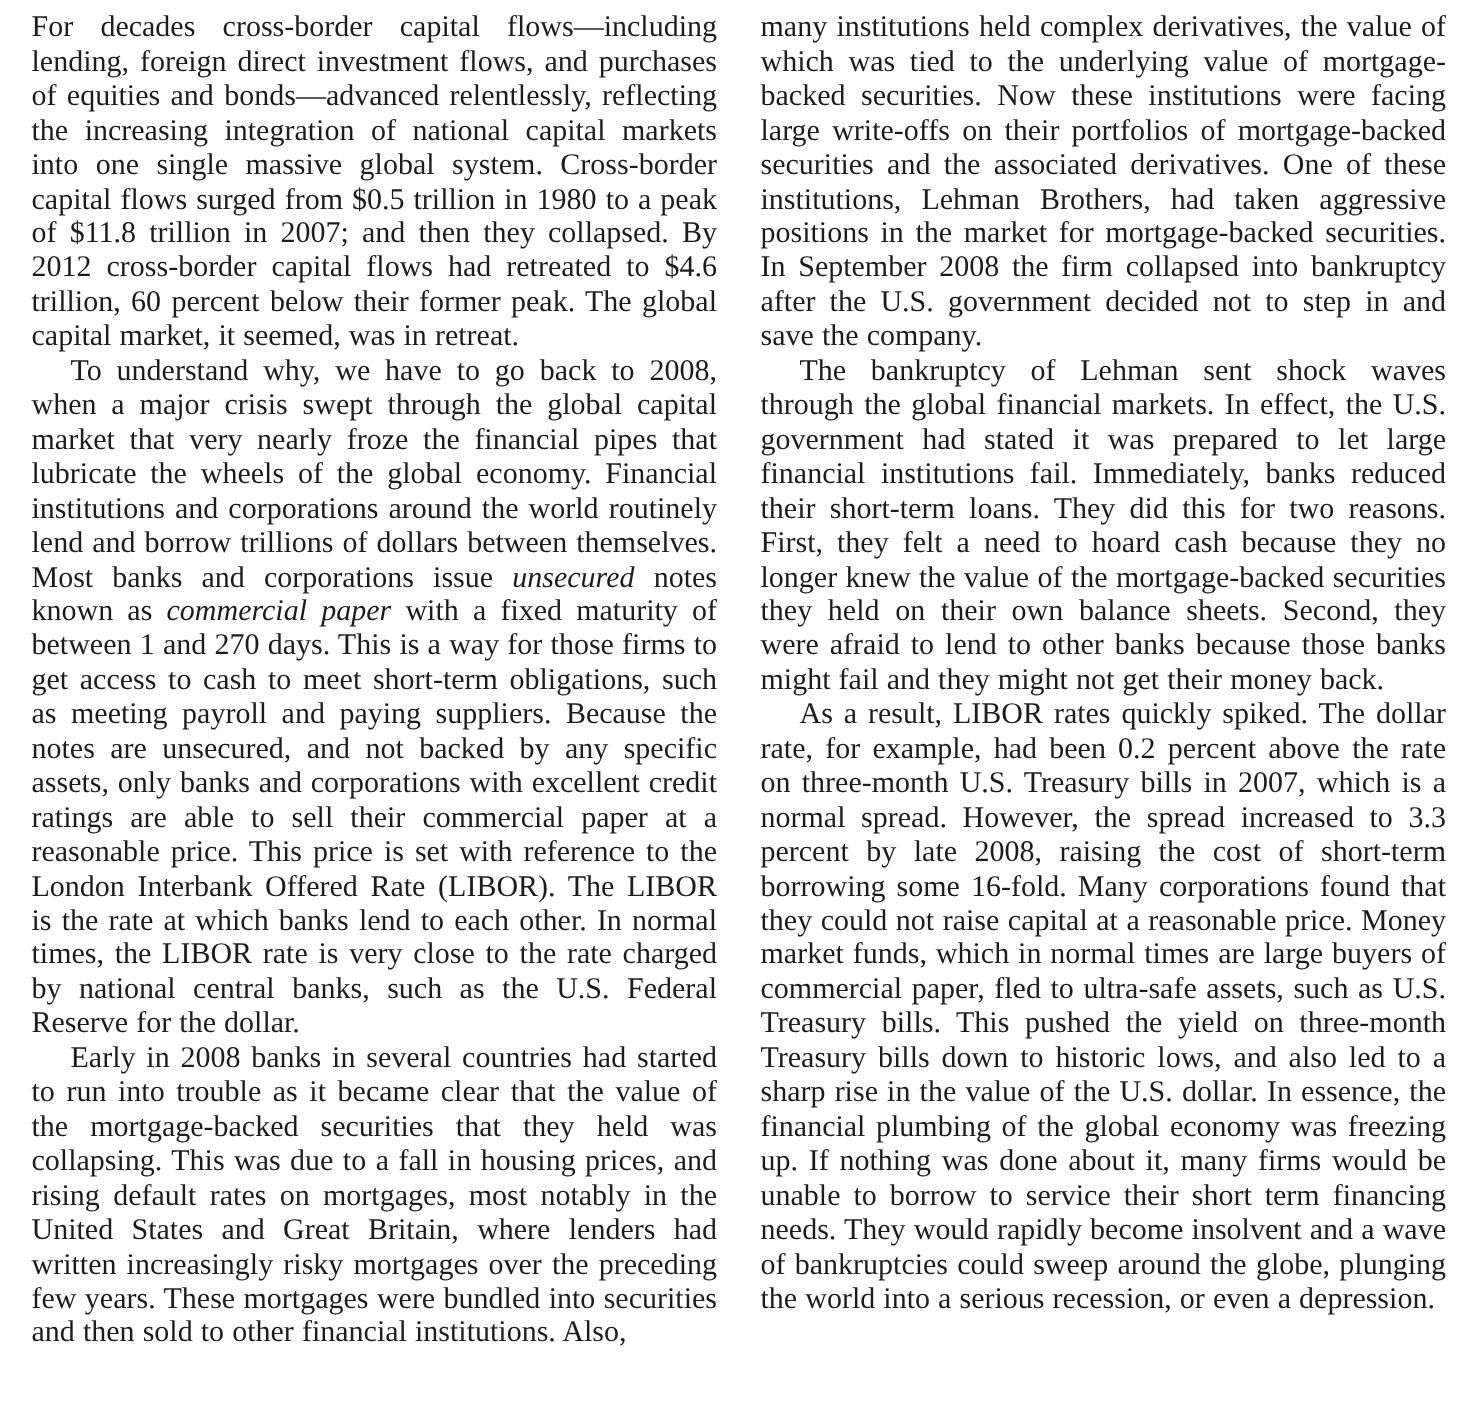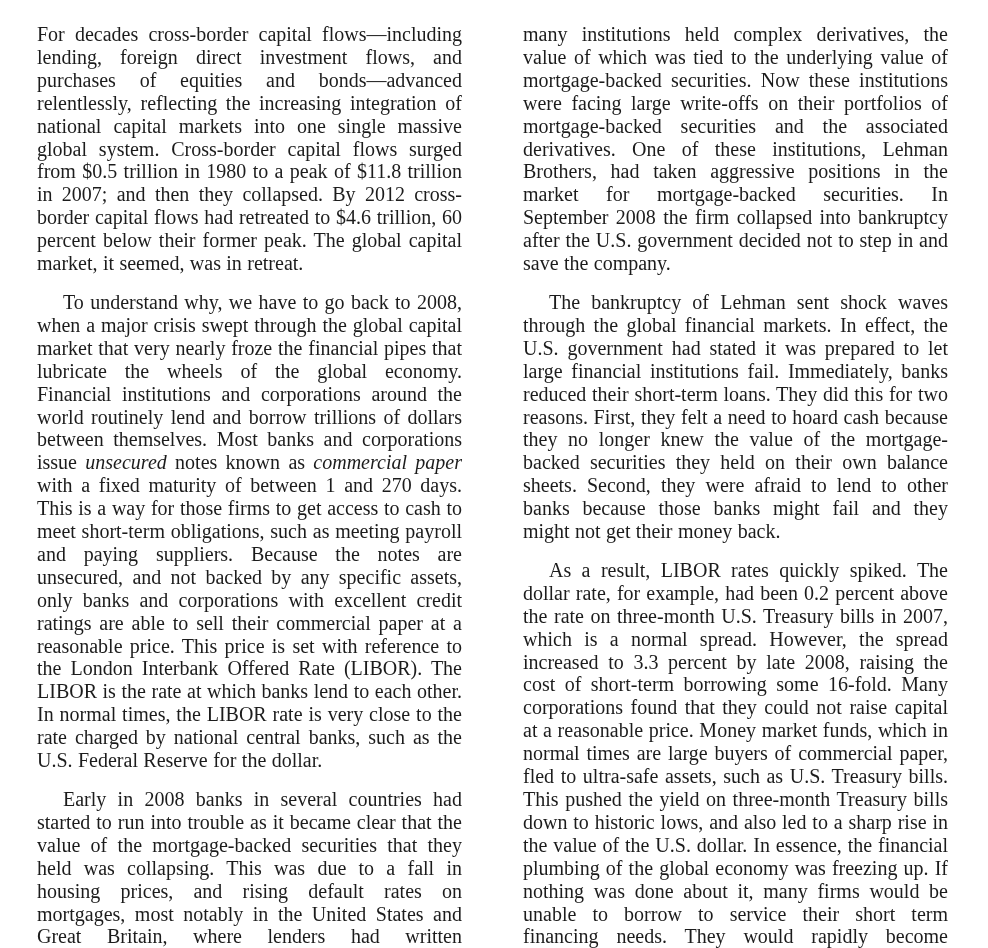--- a/index.html
+++ b/index.html
@@ -32,7 +32,7 @@
     word-spacing: 0.02em;
   }
   .para {
-    margin: 16px;
+    margin: 0;
     padding: 0;
   }
   .para.indent {

